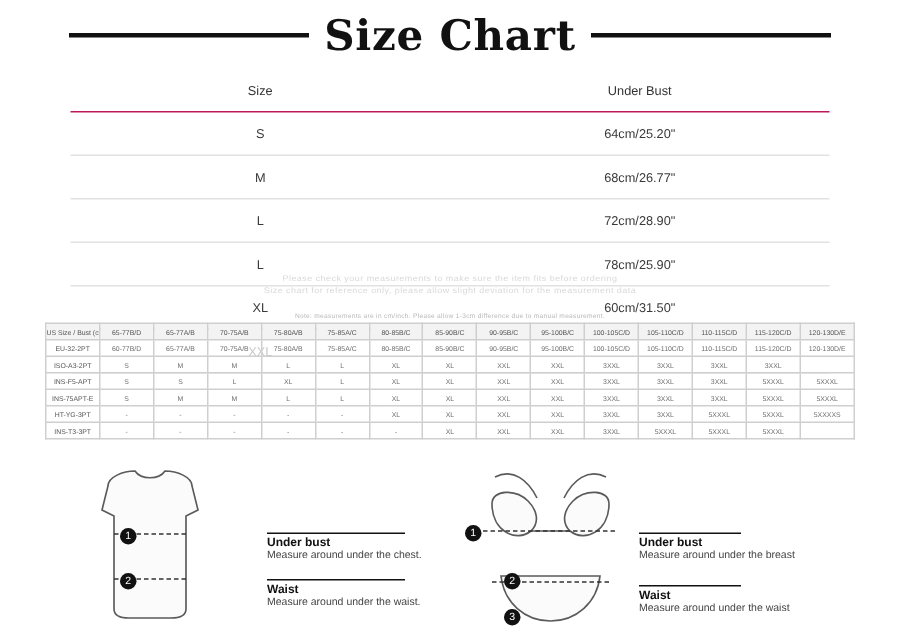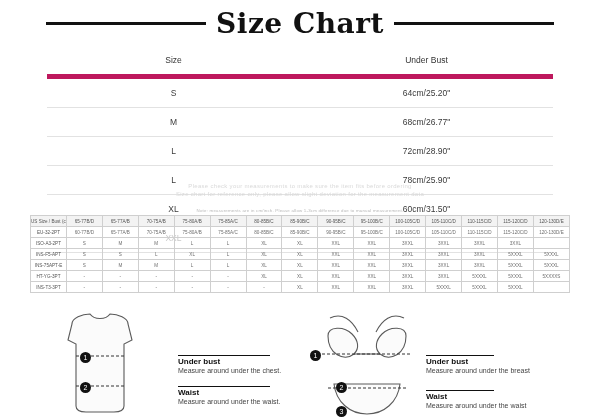--- a/index.html
+++ b/index.html
@@ -41,7 +41,7 @@
     color:#3a3a3a;
   }
   .main-table thead th{
-    border-bottom:5px solid #be185d;
+    border-bottom:1px solid #be185d;
     color:#333;
   }
   .main-table td.size-col{width:50%;}

